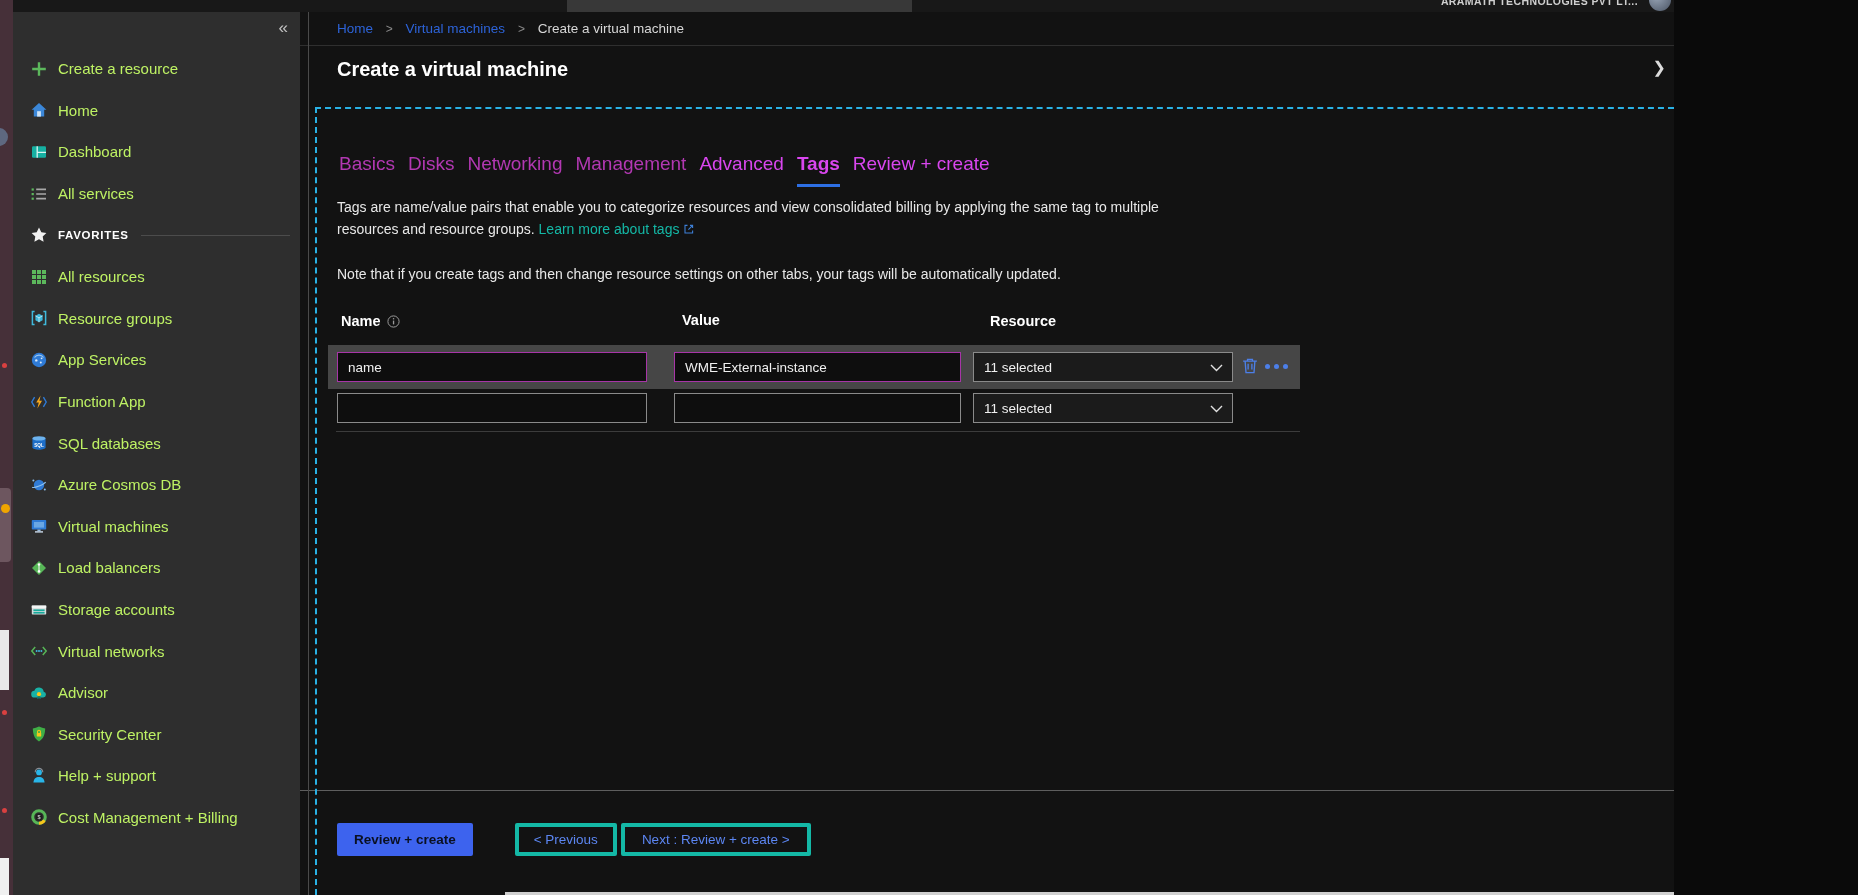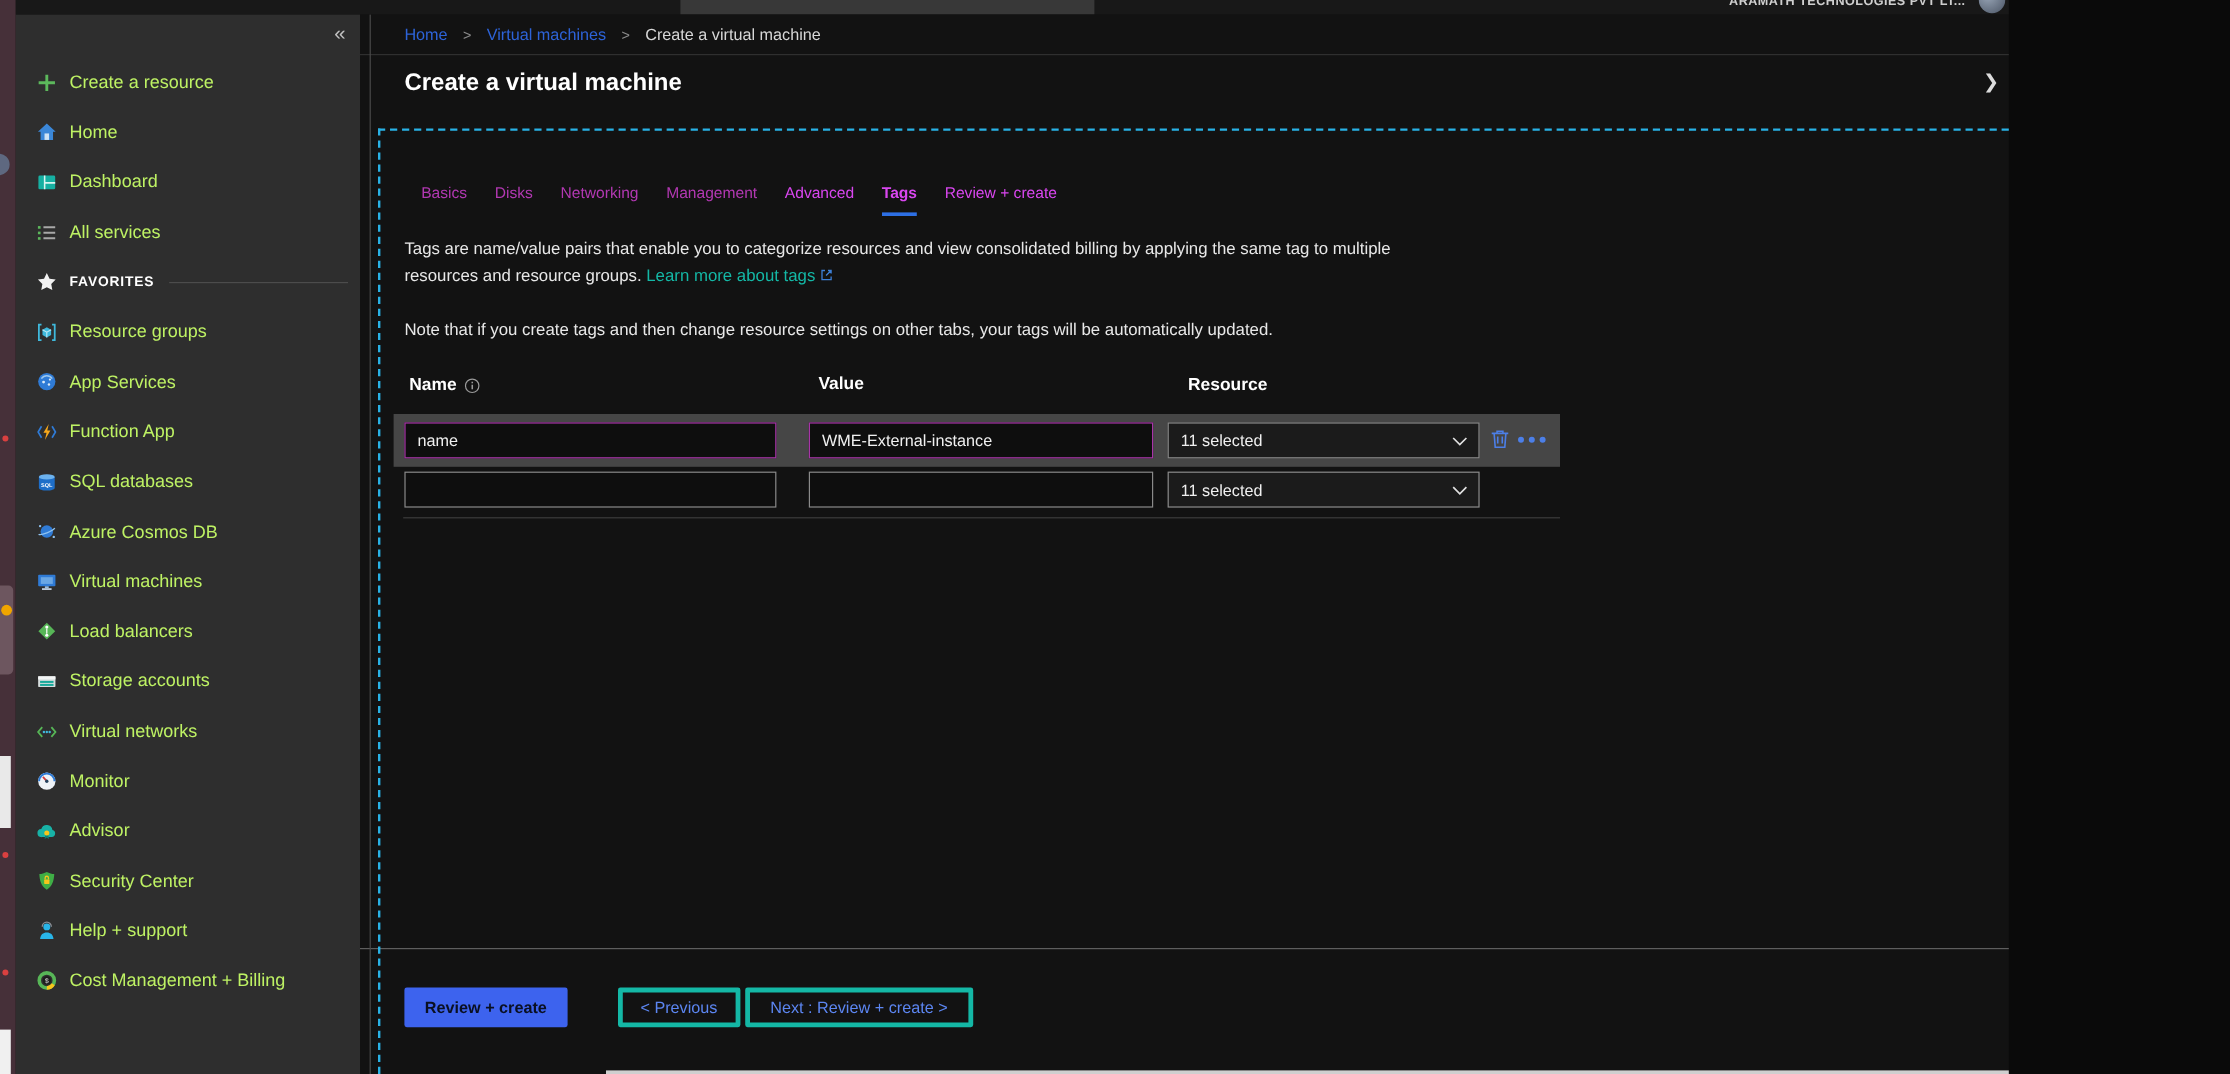--- a/index.html
+++ b/index.html
@@ -47,7 +47,7 @@
   .selbox{position:absolute;left:15px;top:95px;right:0;bottom:0;border-top:2px dashed #29b2e6;border-left:2px dashed #29b2e6;pointer-events:none;z-index:60;}
 
   
-  .tabs{position:absolute;left:51px;top:141px;display:flex;gap:23px;font-size:13px;}
+  .tabs{position:absolute;left:39px;top:141px;display:flex;gap:13px;font-size:19px;}
   .tab{padding-bottom:9px;cursor:pointer;color:#d946ef;}
   .tab.visited{color:#b238b2;}
   .tab.active{font-weight:700;border-bottom:3px solid #2d6fe4;}

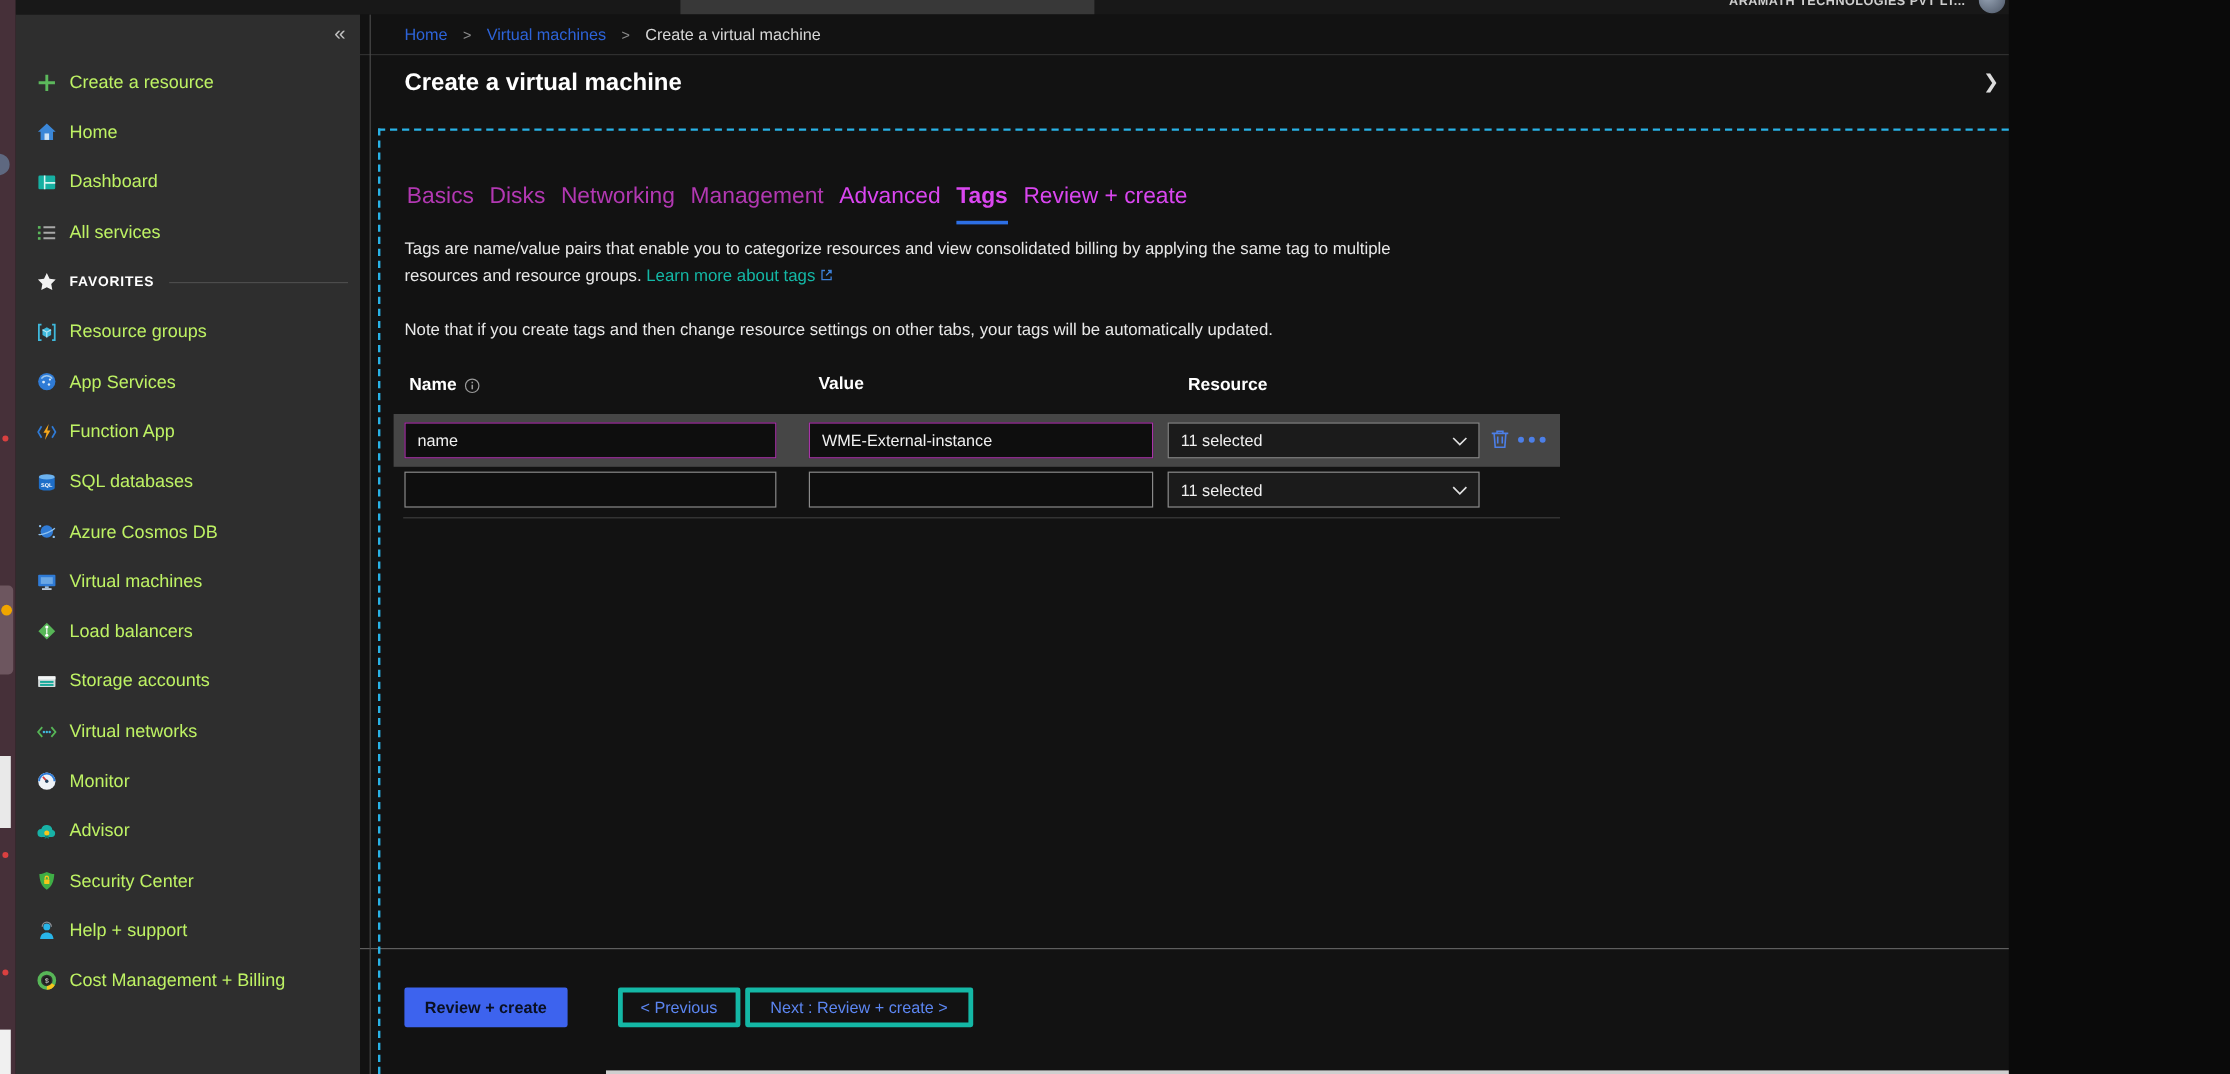--- a/index.html
+++ b/index.html
@@ -154,6 +154,22 @@
         <span class="rule"></span>
       </div>
 
+      <div class="nav-item">
+        <svg width="18" height="18" viewBox="0 0 18 18">
+            <g fill="#5cb85c">
+              <rect x="2" y="2" width="4" height="4"></rect>
+              <rect x="7" y="2" width="4" height="4"></rect>
+              <rect x="12" y="2" width="4" height="4"></rect>
+              <rect x="2" y="7" width="4" height="4"></rect>
+              <rect x="7" y="7" width="4" height="4"></rect>
+              <rect x="12" y="7" width="4" height="4"></rect>
+              <rect x="2" y="12" width="4" height="4"></rect>
+              <rect x="7" y="12" width="4" height="4"></rect>
+              <rect x="12" y="12" width="4" height="4"></rect>
+            </g>
+          </svg>
+        <span class="lbl">All resources</span>
+      </div>
 
       <div class="nav-item">
         <svg width="18" height="18" viewBox="0 0 18 18">

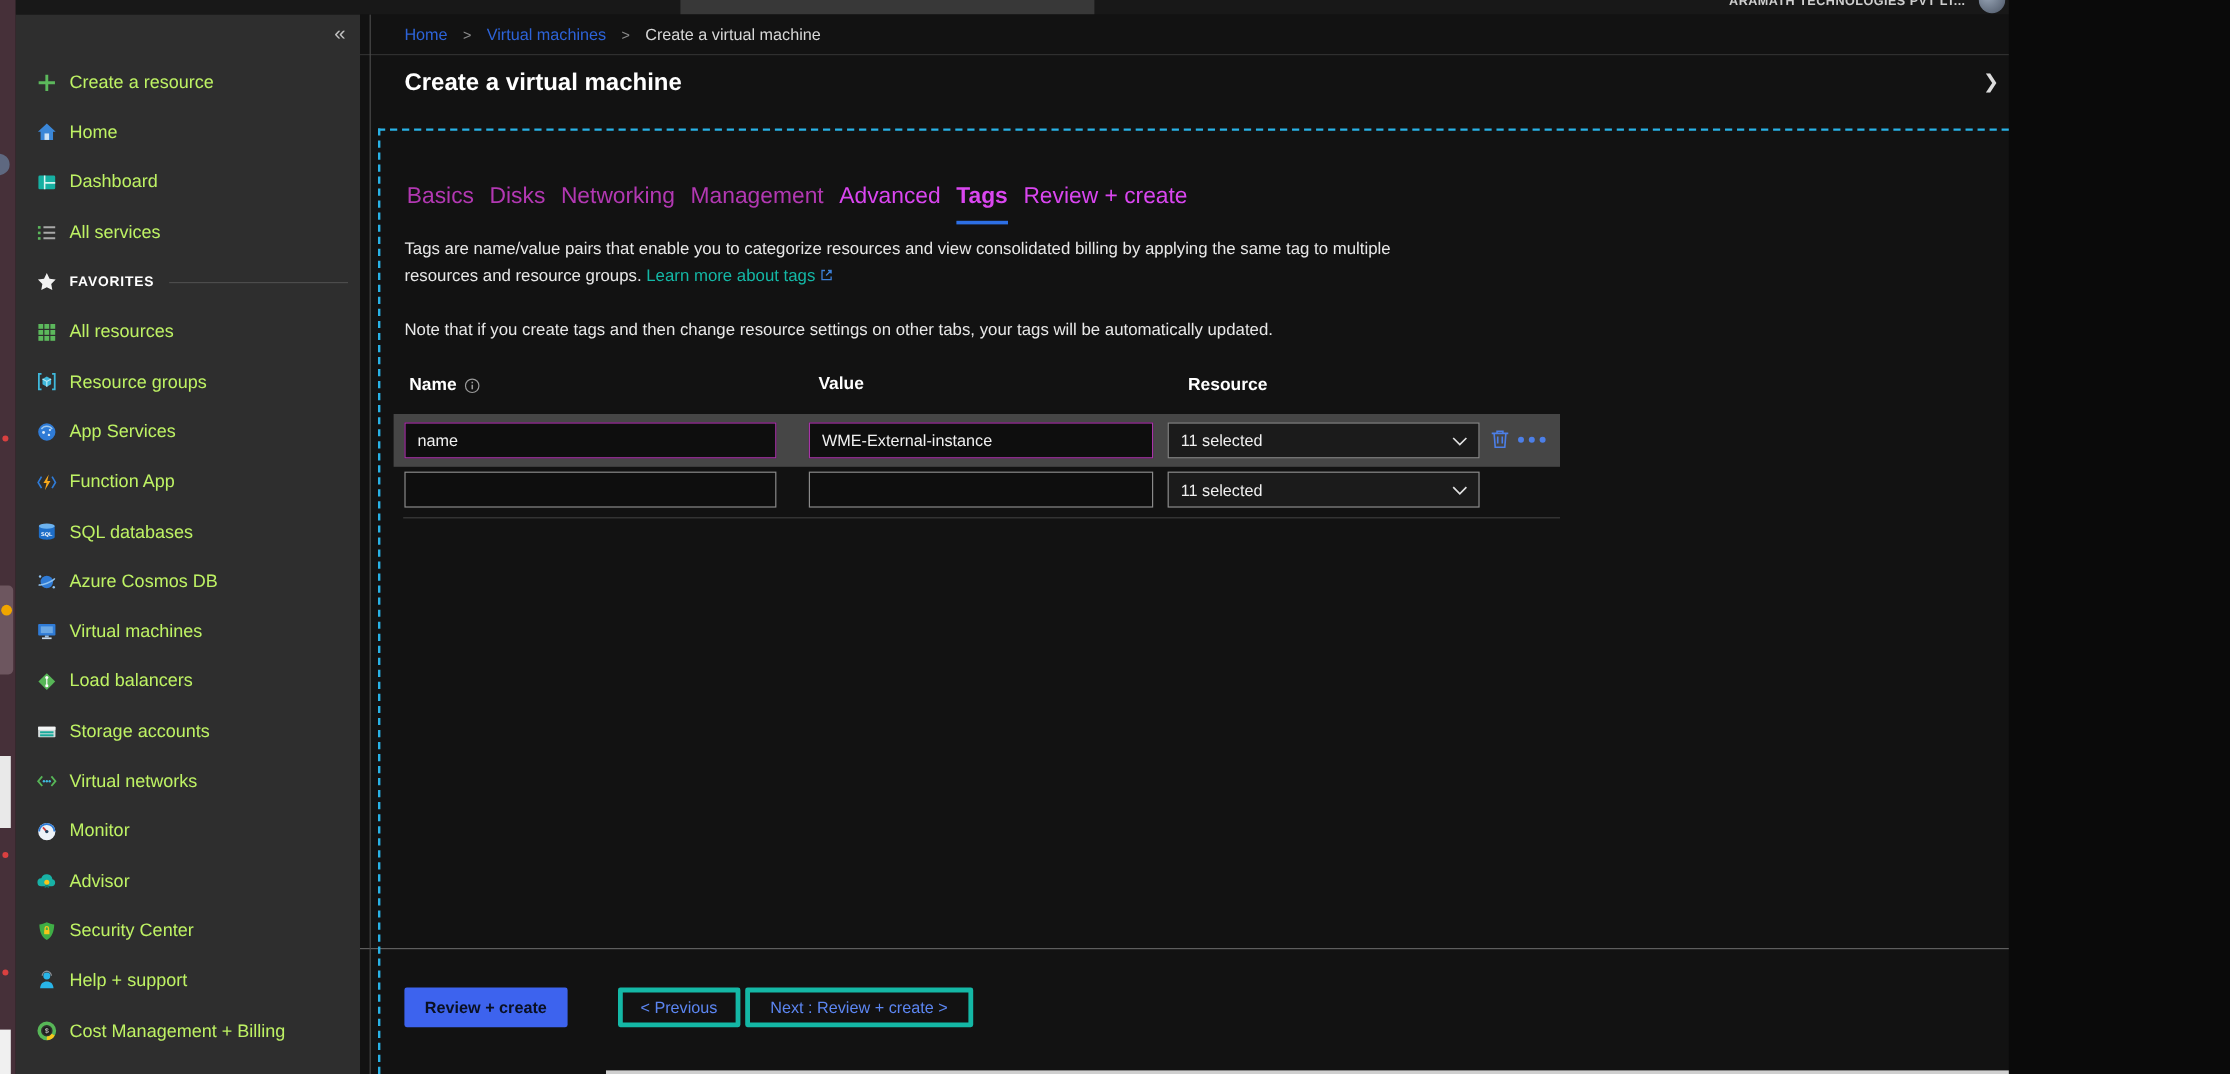--- a/index.html
+++ b/index.html
@@ -258,15 +258,6 @@
         <span class="lbl">Virtual networks</span>
       </div>
 
-      <div class="nav-item">
-        <svg width="18" height="18" viewBox="0 0 18 18">
-            <circle cx="9" cy="9" r="7.2" fill="#eef3f8"></circle>
-            <path d="M2.6 9a6.4 6.4 0 0 1 12.8 0" stroke="#2f7bd6" stroke-width="1.6" fill="none"></path>
-            <path d="M9 9 5.8 5.4" stroke="#d23b3b" stroke-width="1.5"></path>
-            <circle cx="9" cy="9" r="1.4" fill="#23425f"></circle>
-          </svg>
-        <span class="lbl">Monitor</span>
-      </div>
 
       <div class="nav-item">
         <svg width="18" height="18" viewBox="0 0 18 18">

